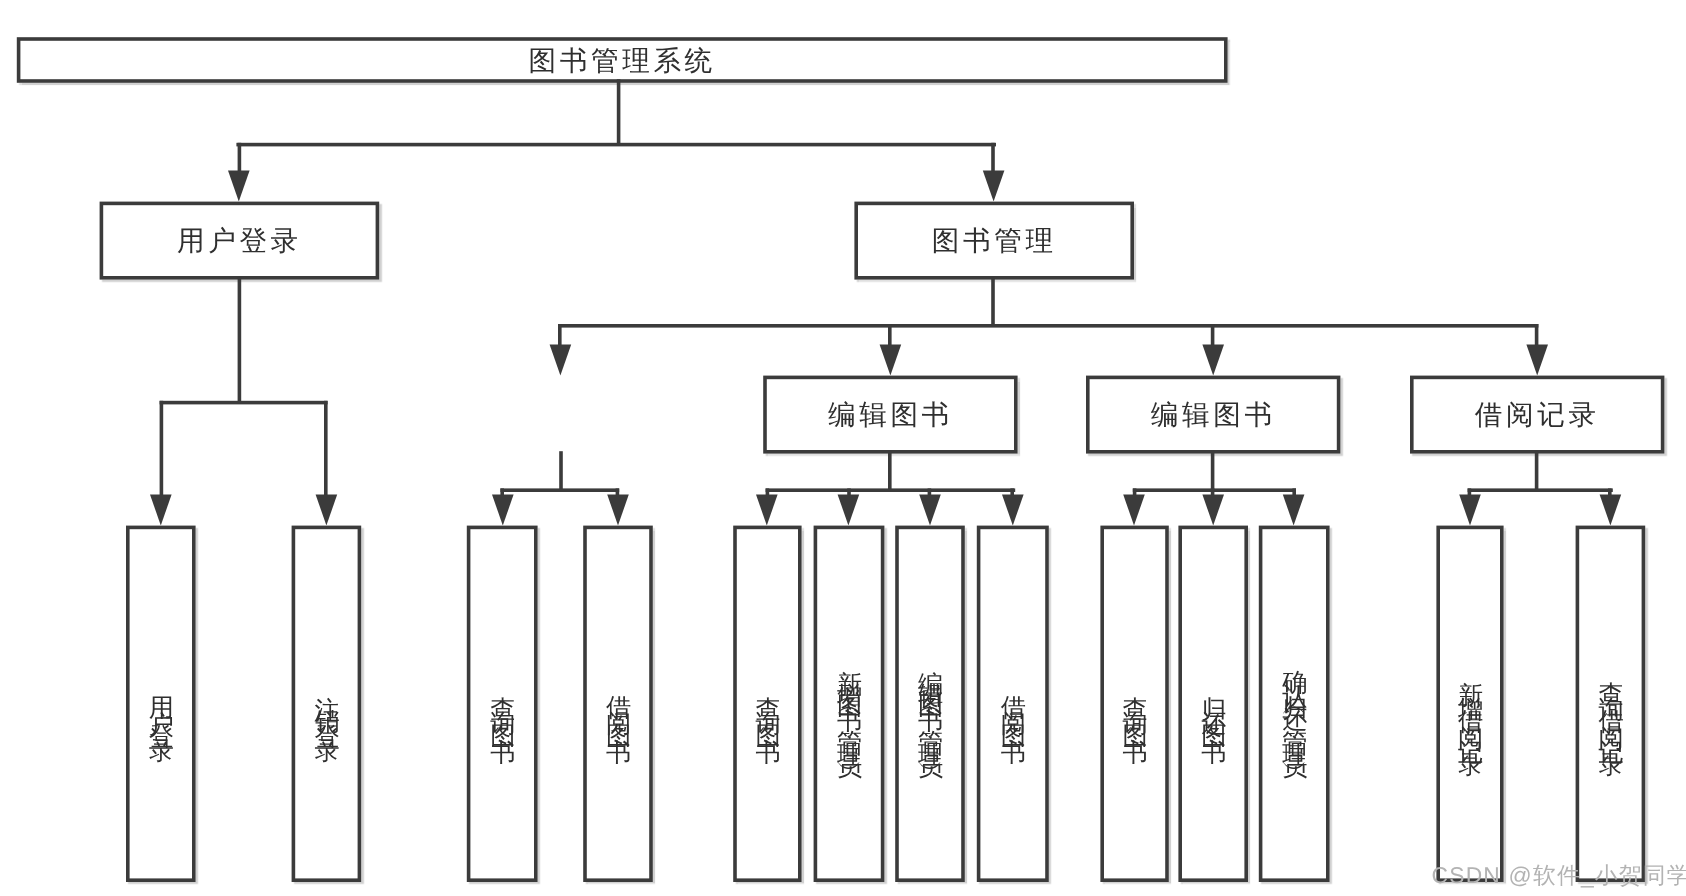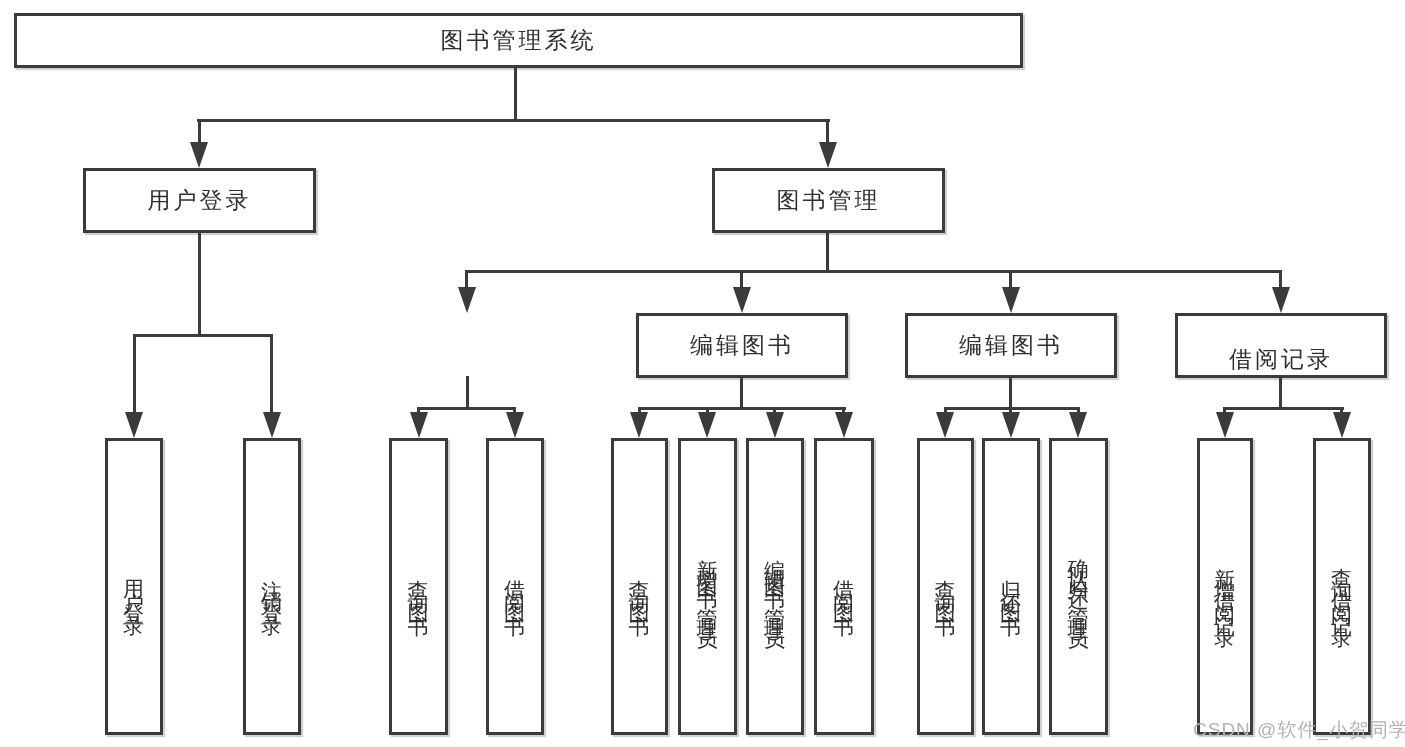--- a/index.html
+++ b/index.html
@@ -37,7 +37,7 @@
 
 <div id="canvas">
 
-  <div class="box" style="left:14px;top:13px;width:1009px;height:55px;">
+  <div class="box" style="left:14px;top:31px;width:1009px;height:38px;">
     <span class="hlabel">图书管理系统</span>
   </div>
 

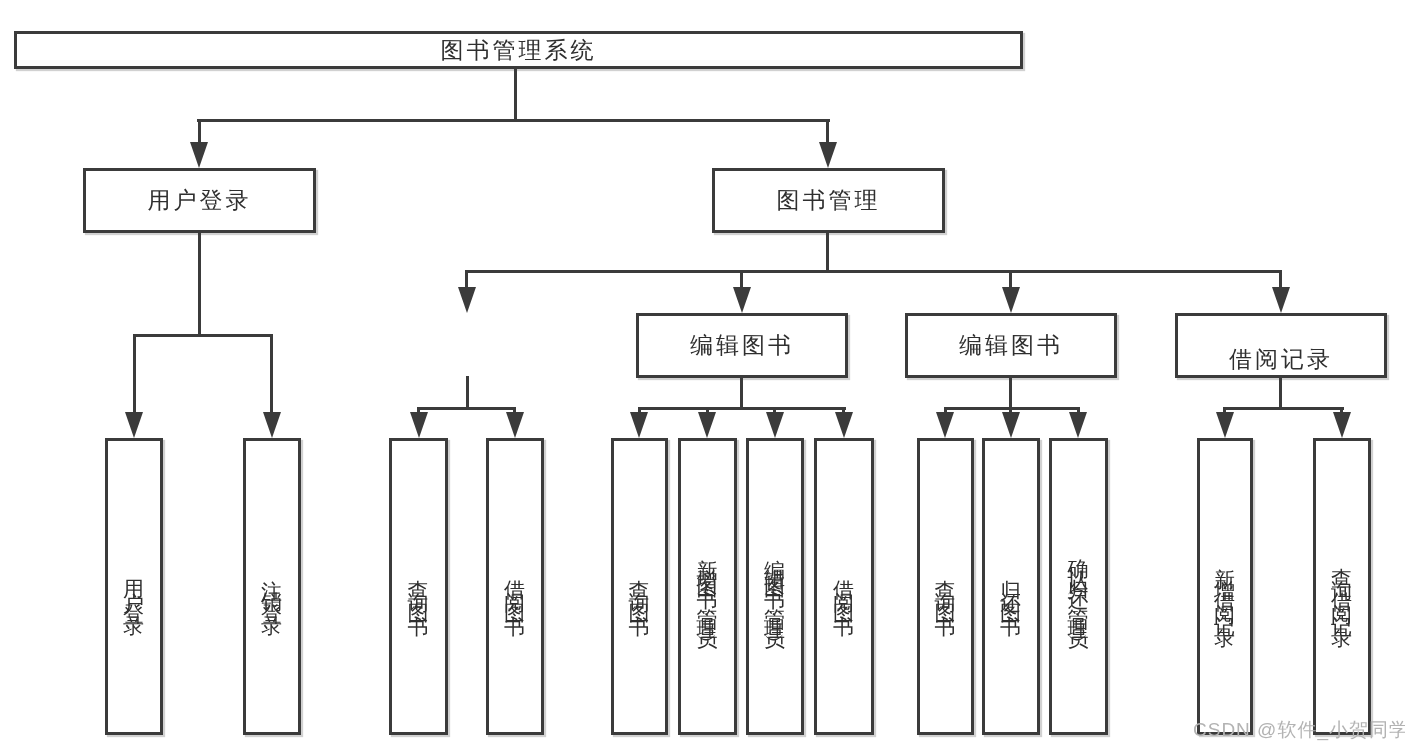--- a/index.html
+++ b/index.html
@@ -79,7 +79,7 @@
   <div class="box" style="left:905px;top:313px;width:212px;height:65px;">
     <span class="hlabel">编辑图书</span>
   </div>
-  <div class="box" style="left:1175px;top:313px;width:212px;height:65px;align-items:flex-end;">
+  <div class="box" style="left:1175px;top:313px;width:212px;height:65px;">
     <span class="hlabel">借阅记录</span>
   </div>
 

